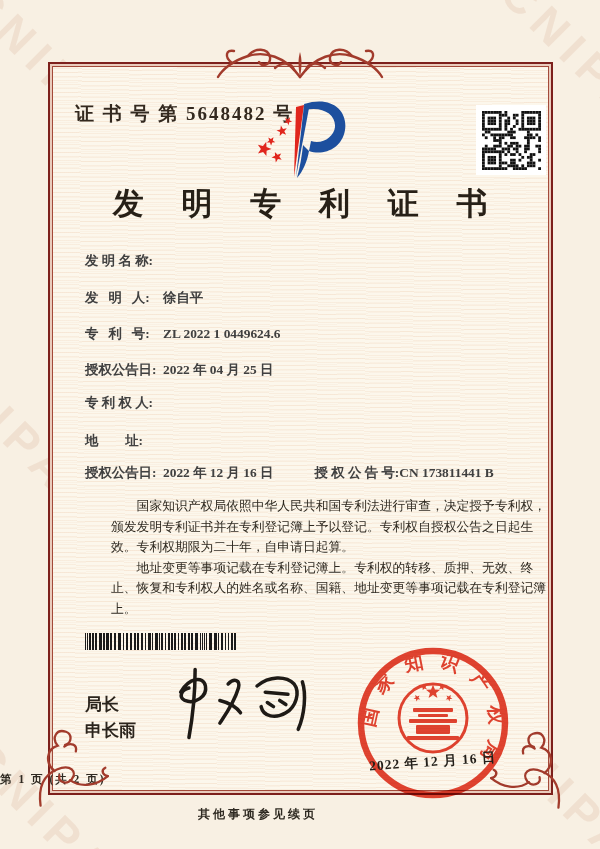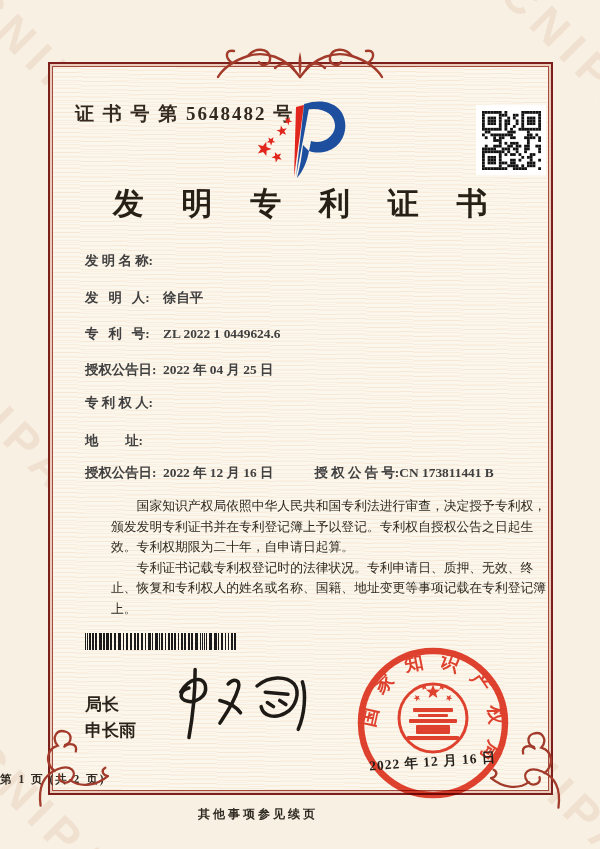--- a/index.html
+++ b/index.html
@@ -383,7 +383,7 @@
 
 <div class="body-text">
   <p>国家知识产权局依照中华人民共和国专利法进行审查，决定授予专利权，颁发发明专利证书并在专利登记簿上予以登记。专利权自授权公告之日起生效。专利权期限为二十年，自申请日起算。</p>
-  <p>专利证书记载专利权登记时的法律状况。专利申请日、质押、无效、终止、恢复和专利权人的姓名或名称、国籍、地址变更等事项记载在专利登记簿上。</p>
+  <p>地址变更等事项记载在专利登记簿上。专利权的转移、质押、无效、终止、恢复和专利权人的姓名或名称、国籍、地址变更等事项记载在专利登记簿上。</p>
 </div>
 
 <svg class="barcode" id="barcode-svg" width="155" height="17" viewBox="0 0 155 17" fill="#1a1a1a">

